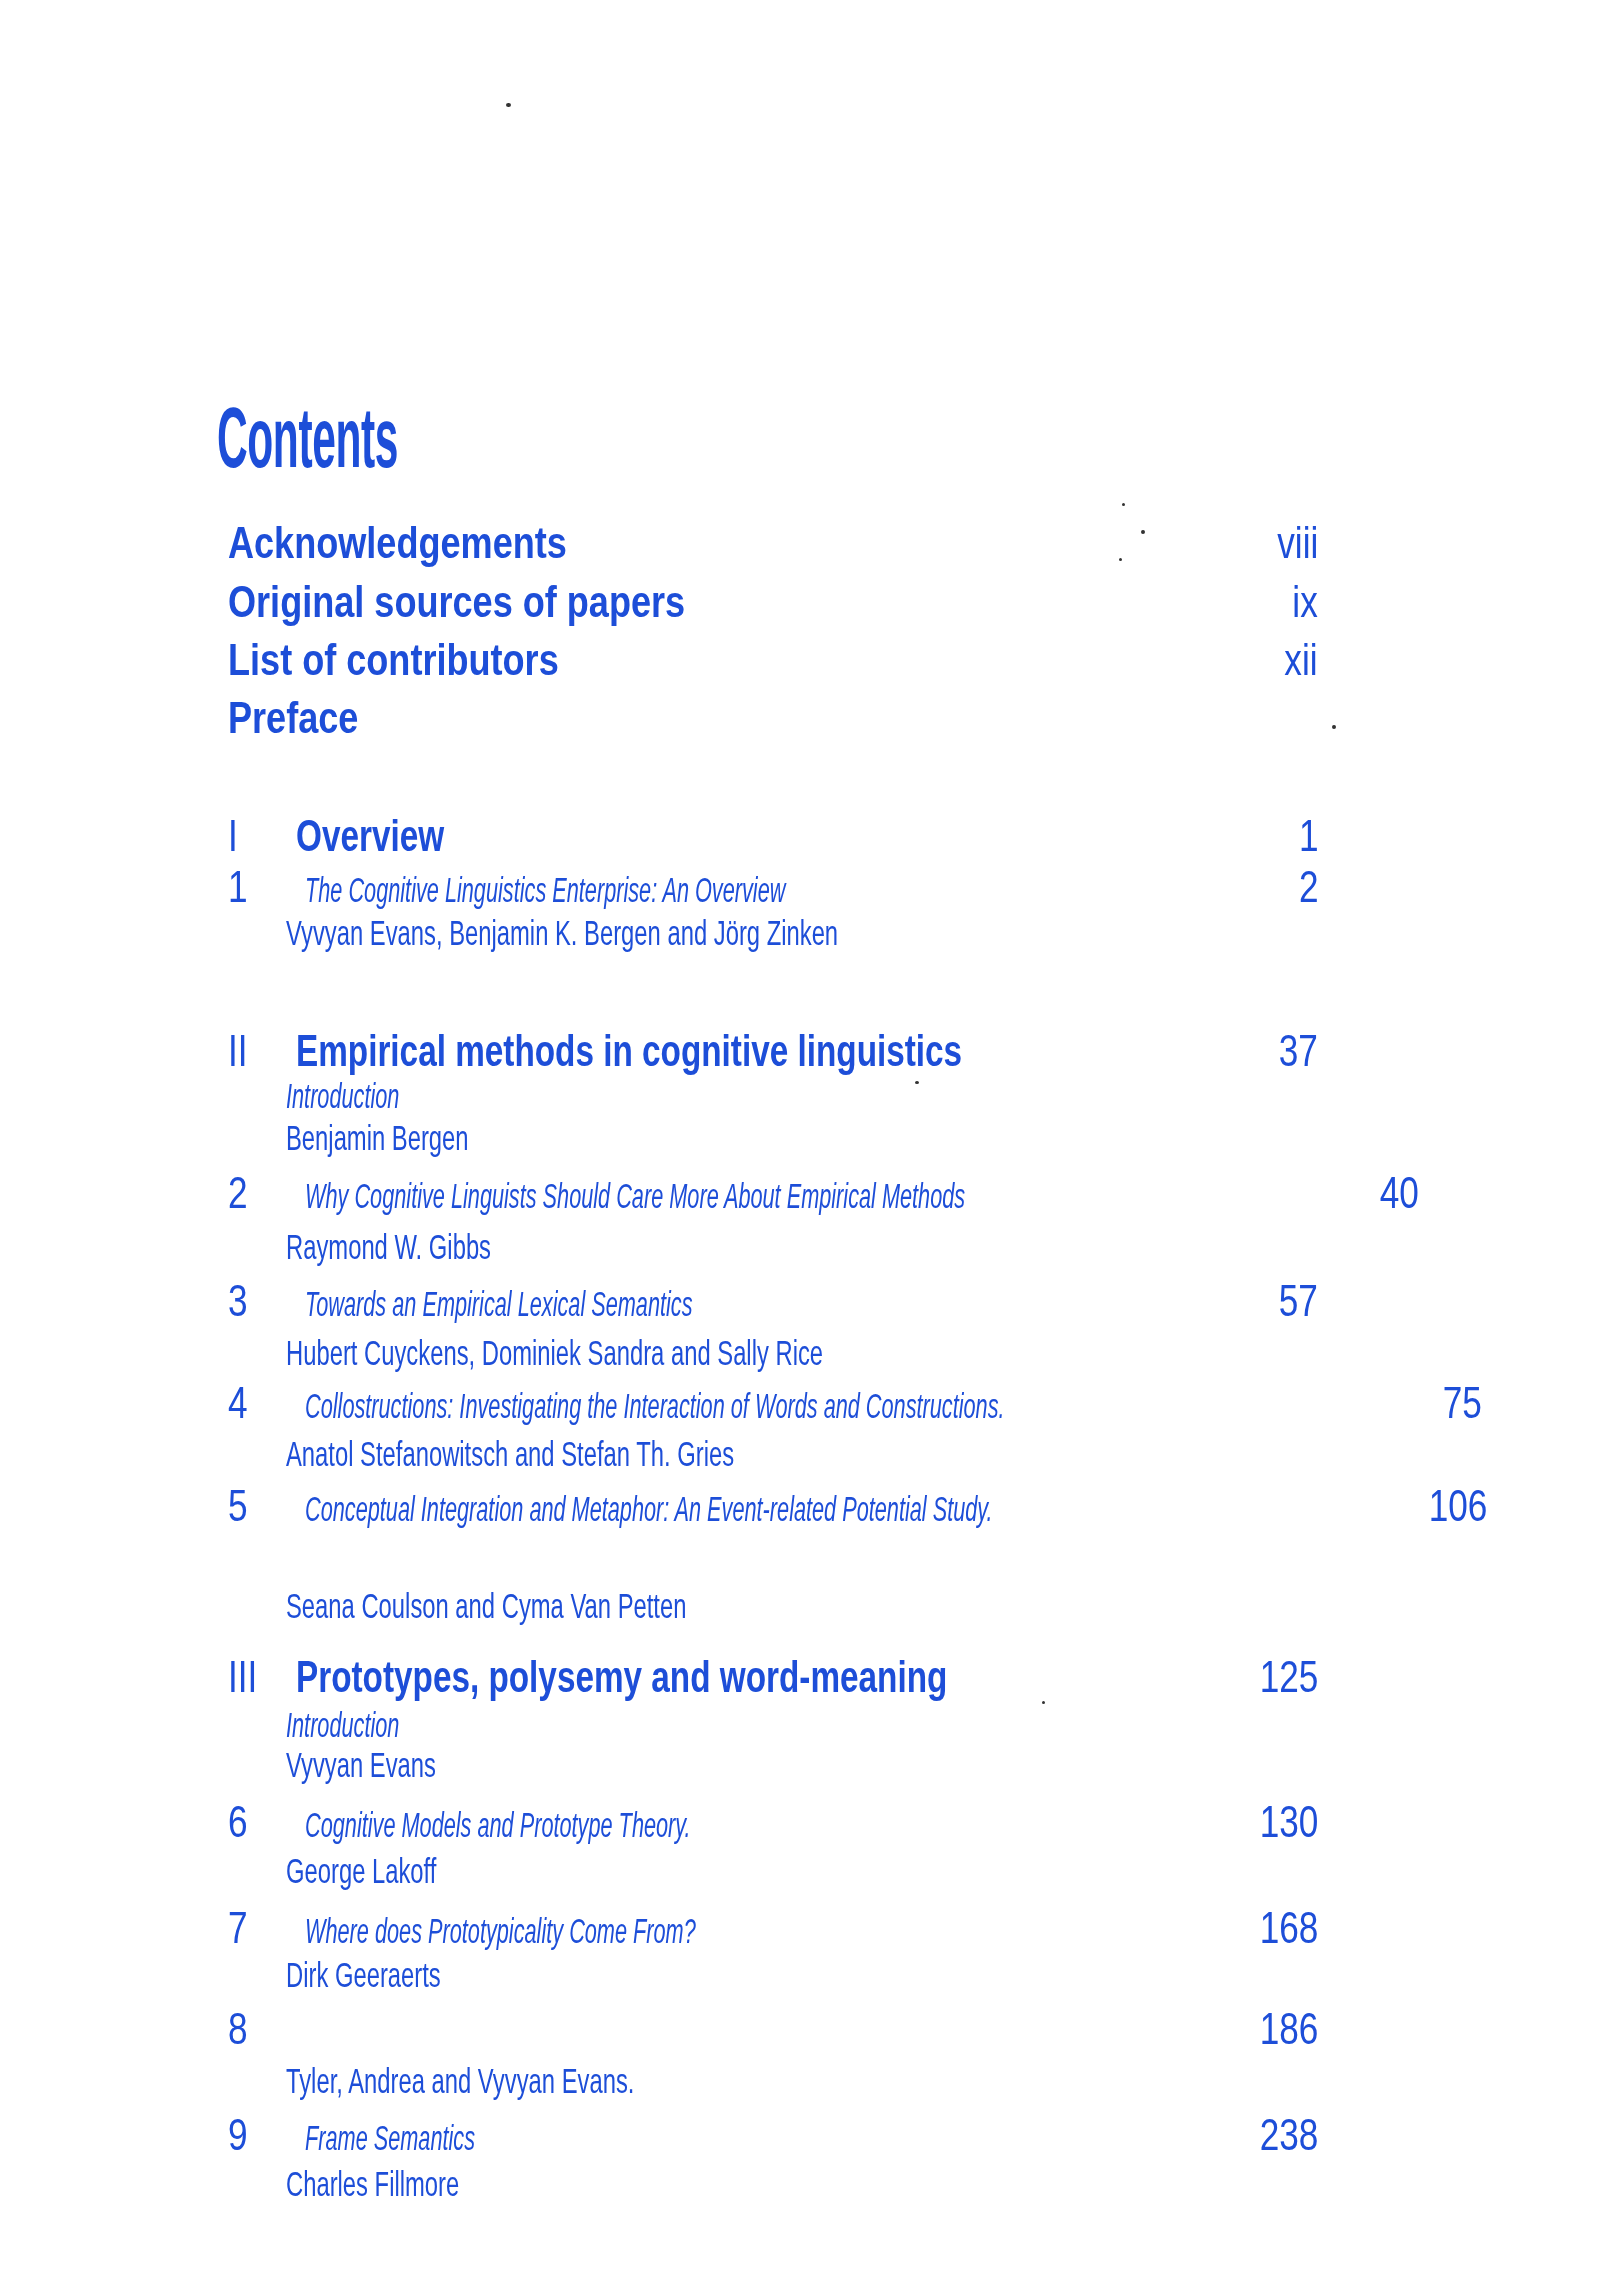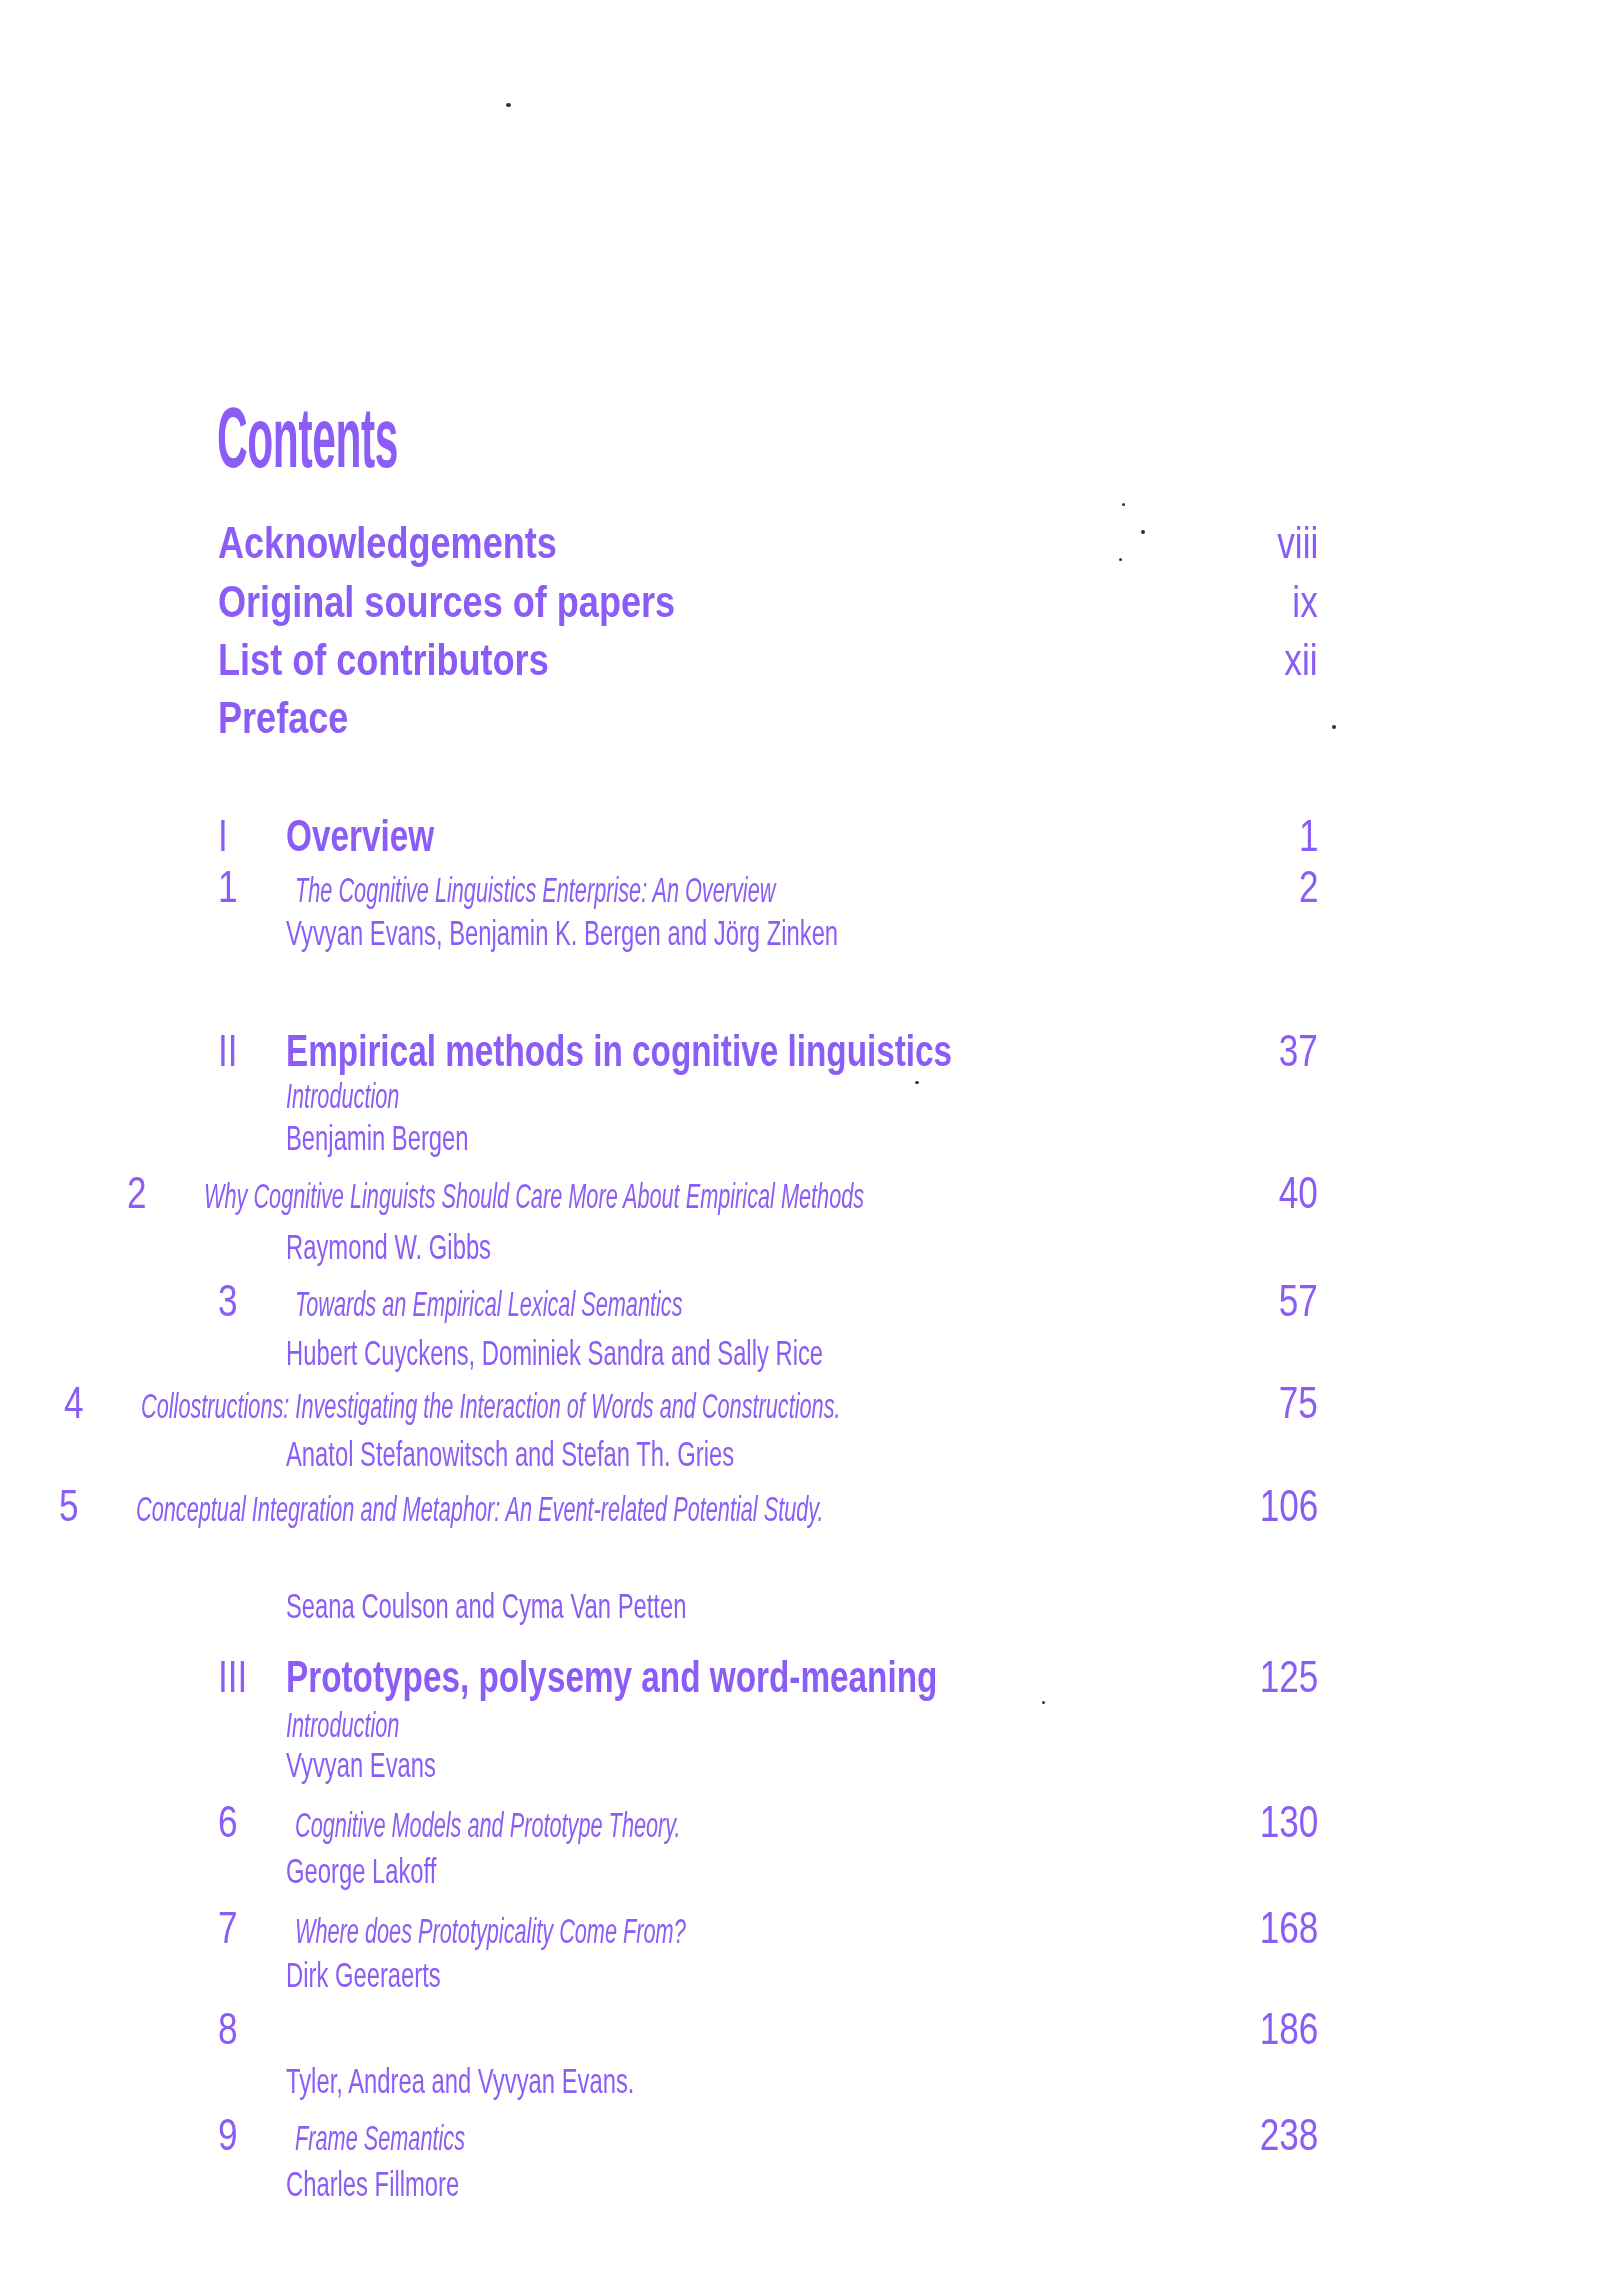--- a/index.html
+++ b/index.html
@@ -12,7 +12,7 @@
     width: 1623px;
     height: 2295px;
     background: #ffffff;
-    color: #8b5cf6;
+    color: #1d4ed8;
     font-family: "Liberation Sans", "DejaVu Sans", sans-serif;
     overflow: hidden;
   }

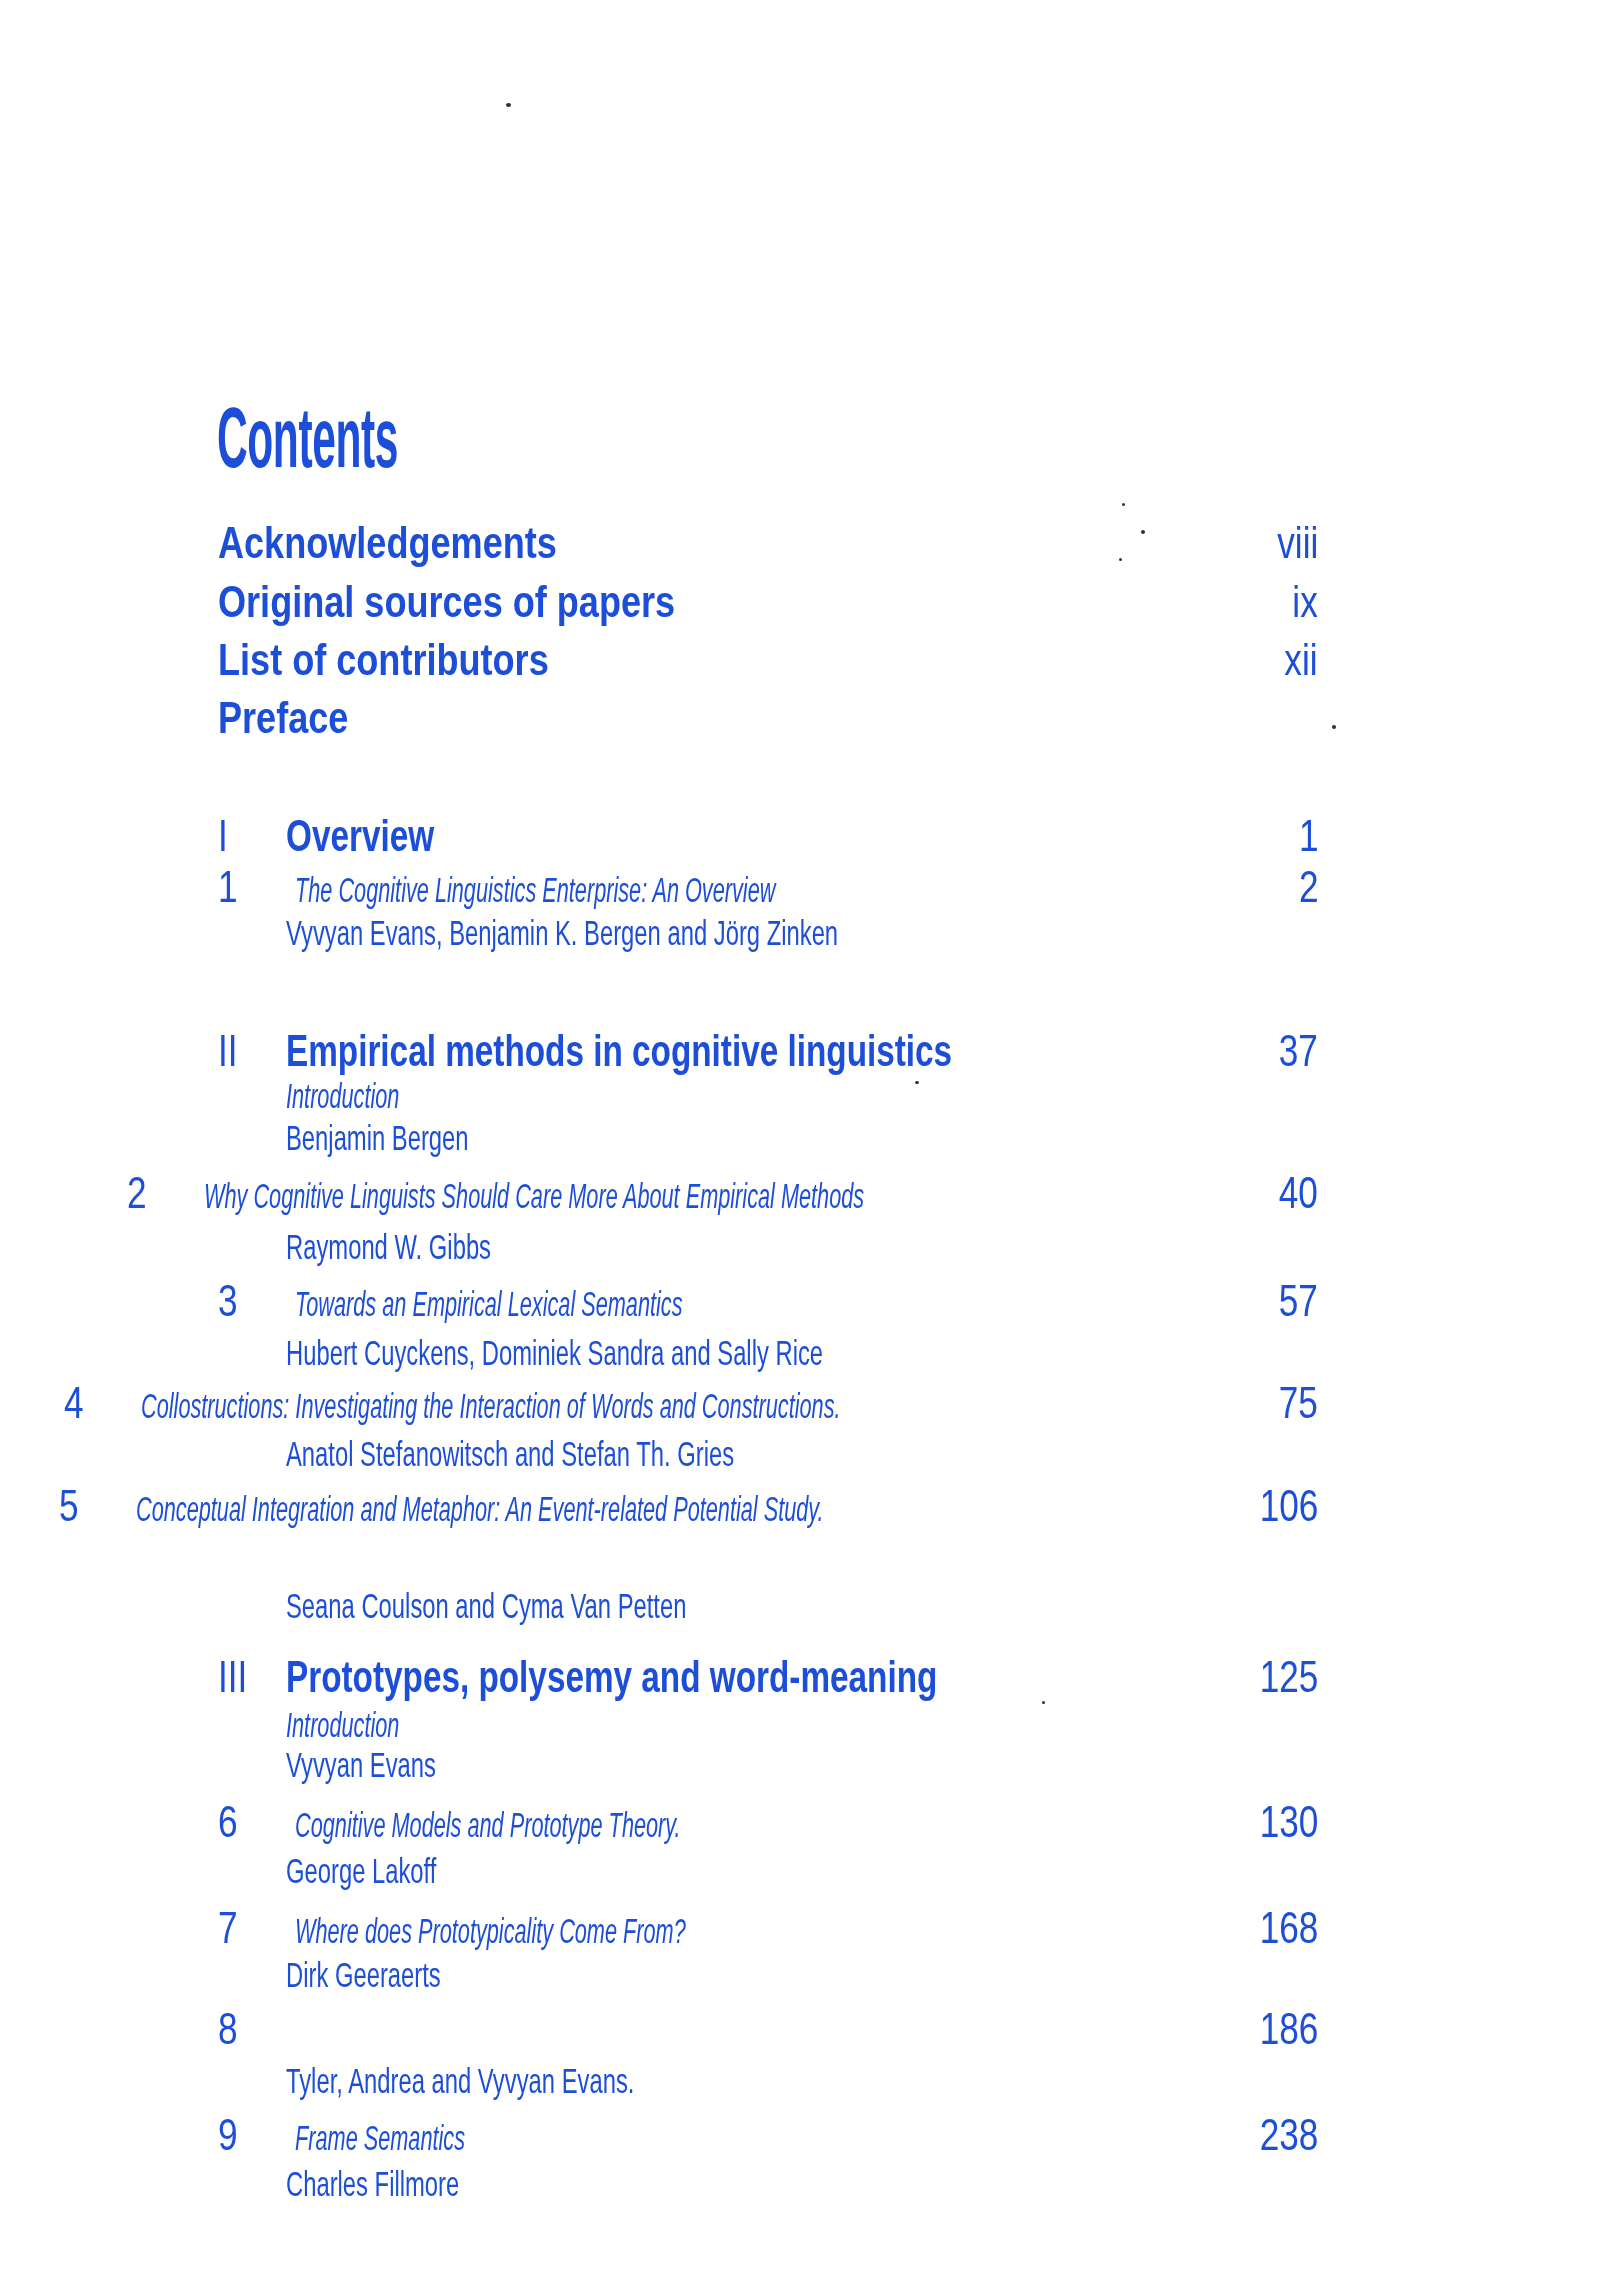--- a/index.html
+++ b/index.html
@@ -38,11 +38,10 @@
 
   .row {
     position: absolute;
-    left: 218px;
+    left: 228px;
     right: 305px;            
     display: flex;
     align-items: baseline;
-    justify-content: flex-end;
   }
   .numcol {
     flex: 0 0 68px;          

